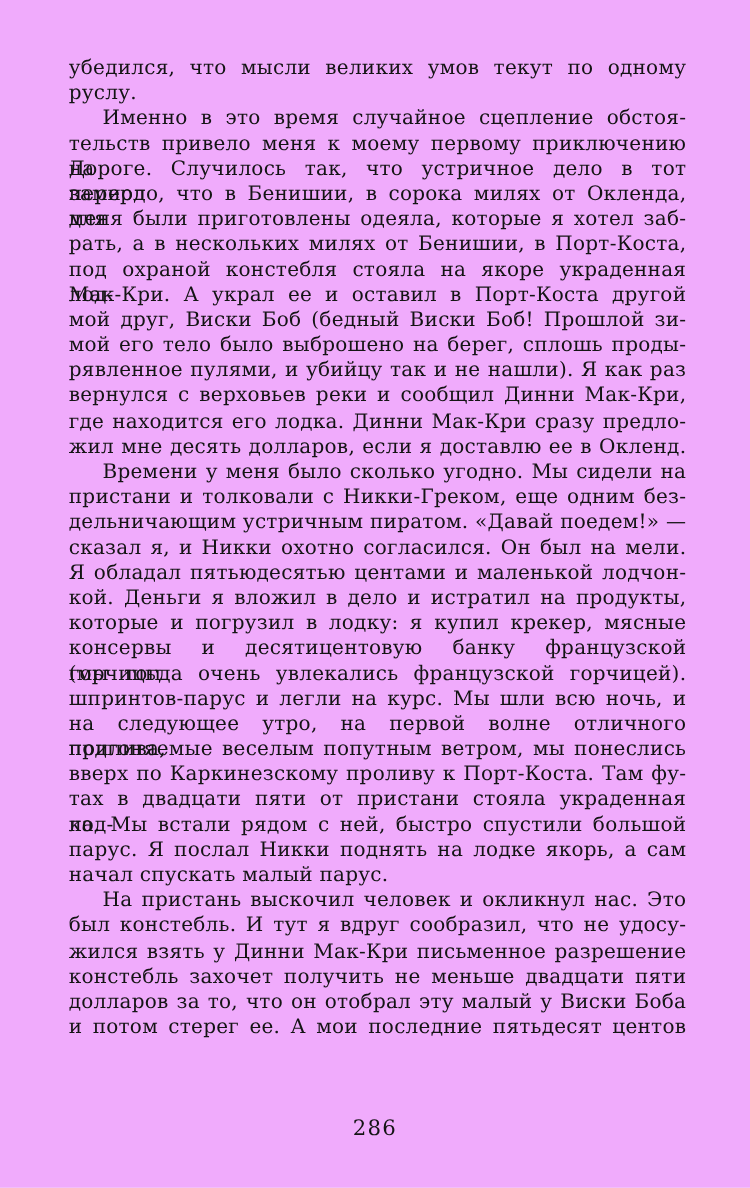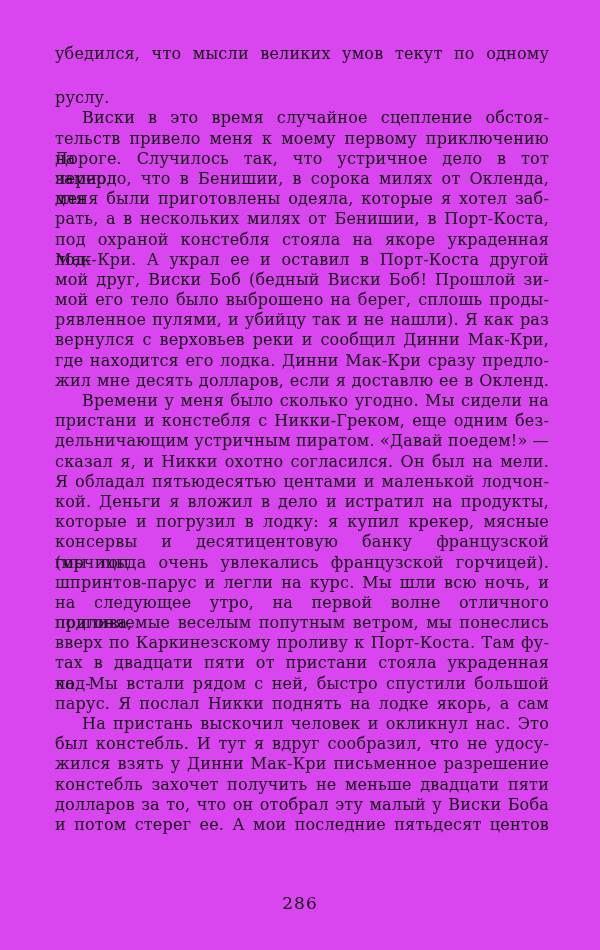--- a/index.html
+++ b/index.html
@@ -19,7 +19,7 @@
     left: 0; top: 0;
     width: 600px;
     height: 950px;
-    background: #d946ef;
+    background: #f0abfc;
   }
   .text-block {
     position: absolute;

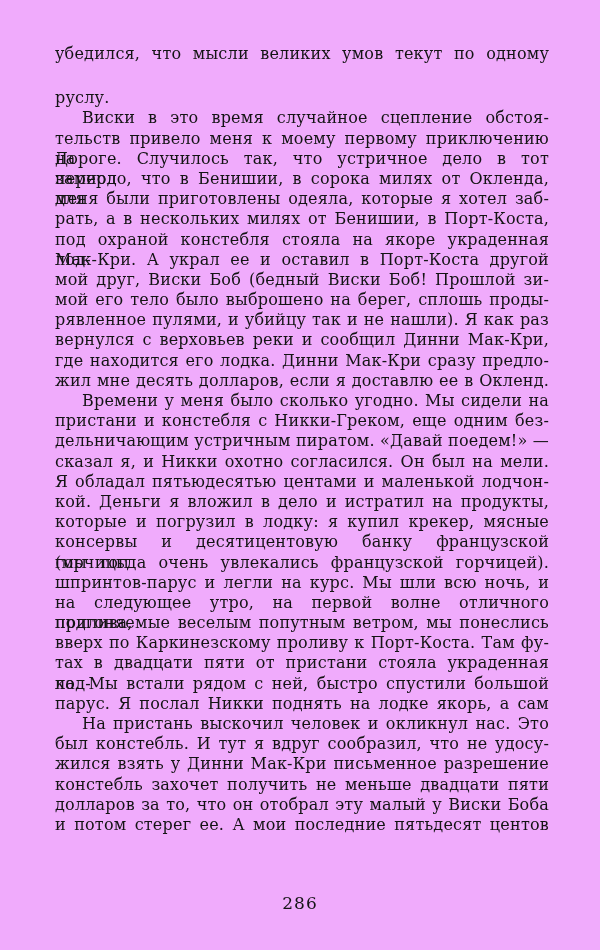--- a/index.html
+++ b/index.html
@@ -43,7 +43,6 @@
   }
   .line.flush {
     text-align-last: left;
-    margin-top: 24px;
   }
   .page-number {
     position: absolute;

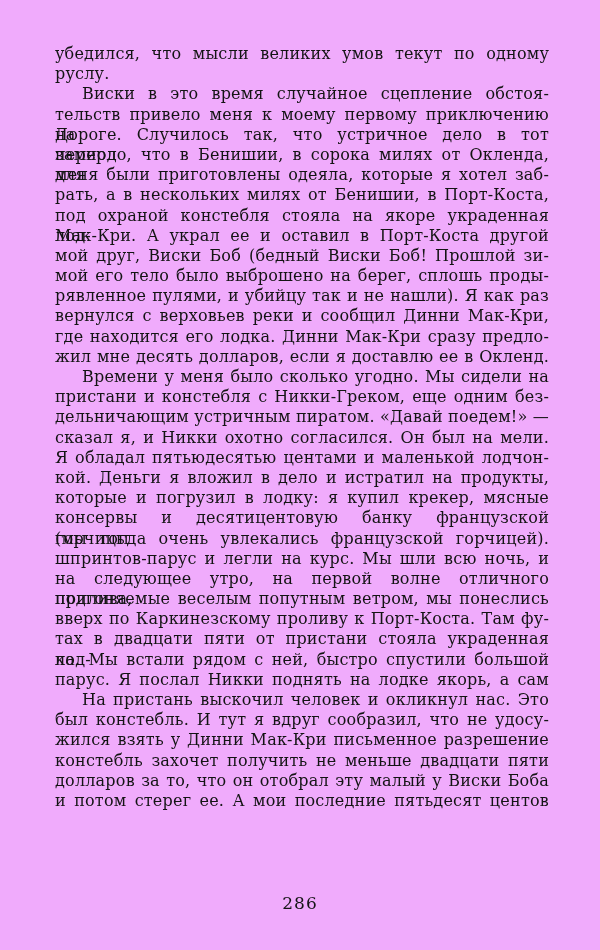--- a/index.html
+++ b/index.html
@@ -62,7 +62,7 @@
   <div class="text-block">
       <div class="line">убедился, что мысли великих умов текут по одному</div>
       <div class="line flush">руслу.</div>
-      <div class="line indent">Виски в это время случайное сцепление обстоя-</div>
+      <div class="line indent">Именно в это время случайное сцепление обстоя-</div>
       <div class="line">тельств привело меня к моему первому приключению на</div>
       <div class="line">Дороге. Случилось так, что устричное дело в тот период</div>
       <div class="line">замерло, что в Бенишии, в сорока милях от Окленда, для</div>

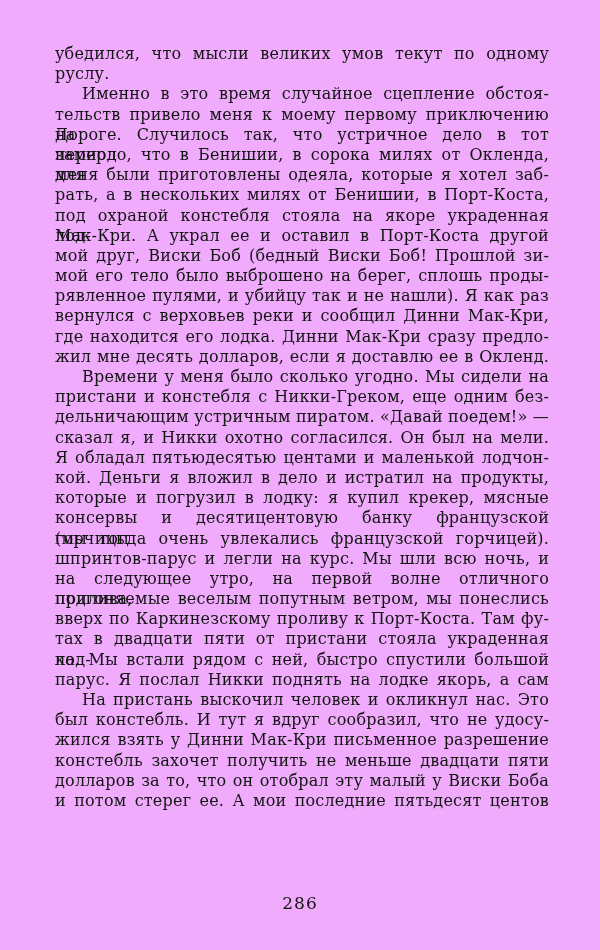--- a/index.html
+++ b/index.html
@@ -77,7 +77,7 @@
       <div class="line">где находится его лодка. Динни Мак-Кри сразу предло-</div>
       <div class="line">жил мне десять долларов, если я доставлю ее в Окленд.</div>
       <div class="line indent">Времени у меня было сколько угодно. Мы сидели на</div>
-      <div class="line">пристани и констебля с Никки-Греком, еще одним без-</div>
+      <div class="line">пристани и толковали с Никки-Греком, еще одним без-</div>
       <div class="line">дельничающим устричным пиратом. «Давай поедем!» —</div>
       <div class="line">сказал я, и Никки охотно согласился. Он был на мели.</div>
       <div class="line">Я обладал пятьюдесятью центами и маленькой лодчон-</div>

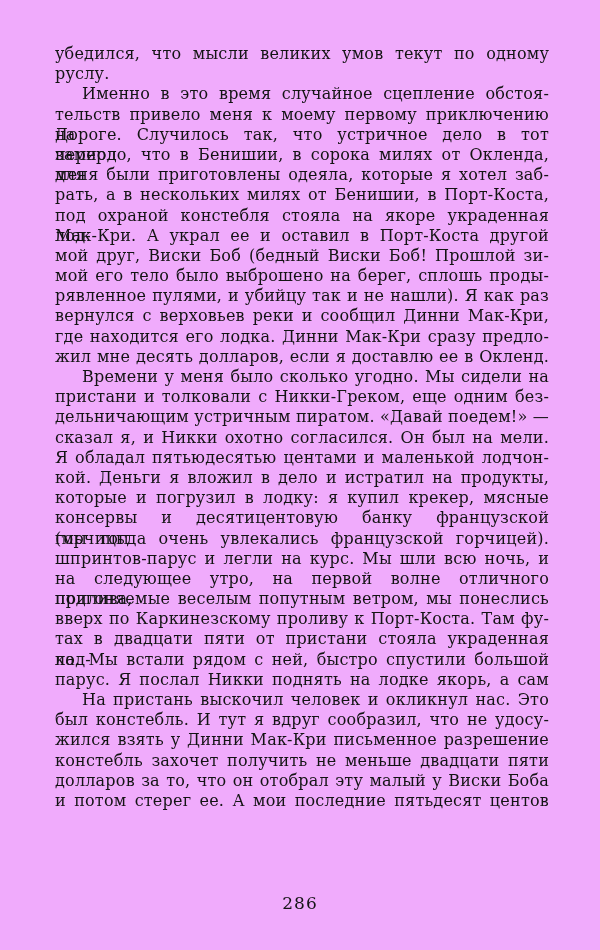--- a/index.html
+++ b/index.html
@@ -92,6 +92,7 @@
       <div class="line">тах в двадцати пяти от пристани стояла украденная лод-</div>
       <div class="line">ка. Мы встали рядом с ней, быстро спустили большой</div>
       <div class="line">парус. Я послал Никки поднять на лодке якорь, а сам</div>
+      <div class="line flush">начал спускать малый парус.</div>
       <div class="line indent">На пристань выскочил человек и окликнул нас. Это</div>
       <div class="line">был констебль. И тут я вдруг сообразил, что не удосу-</div>
       <div class="line">жился взять у Динни Мак-Кри письменное разрешение</div>

